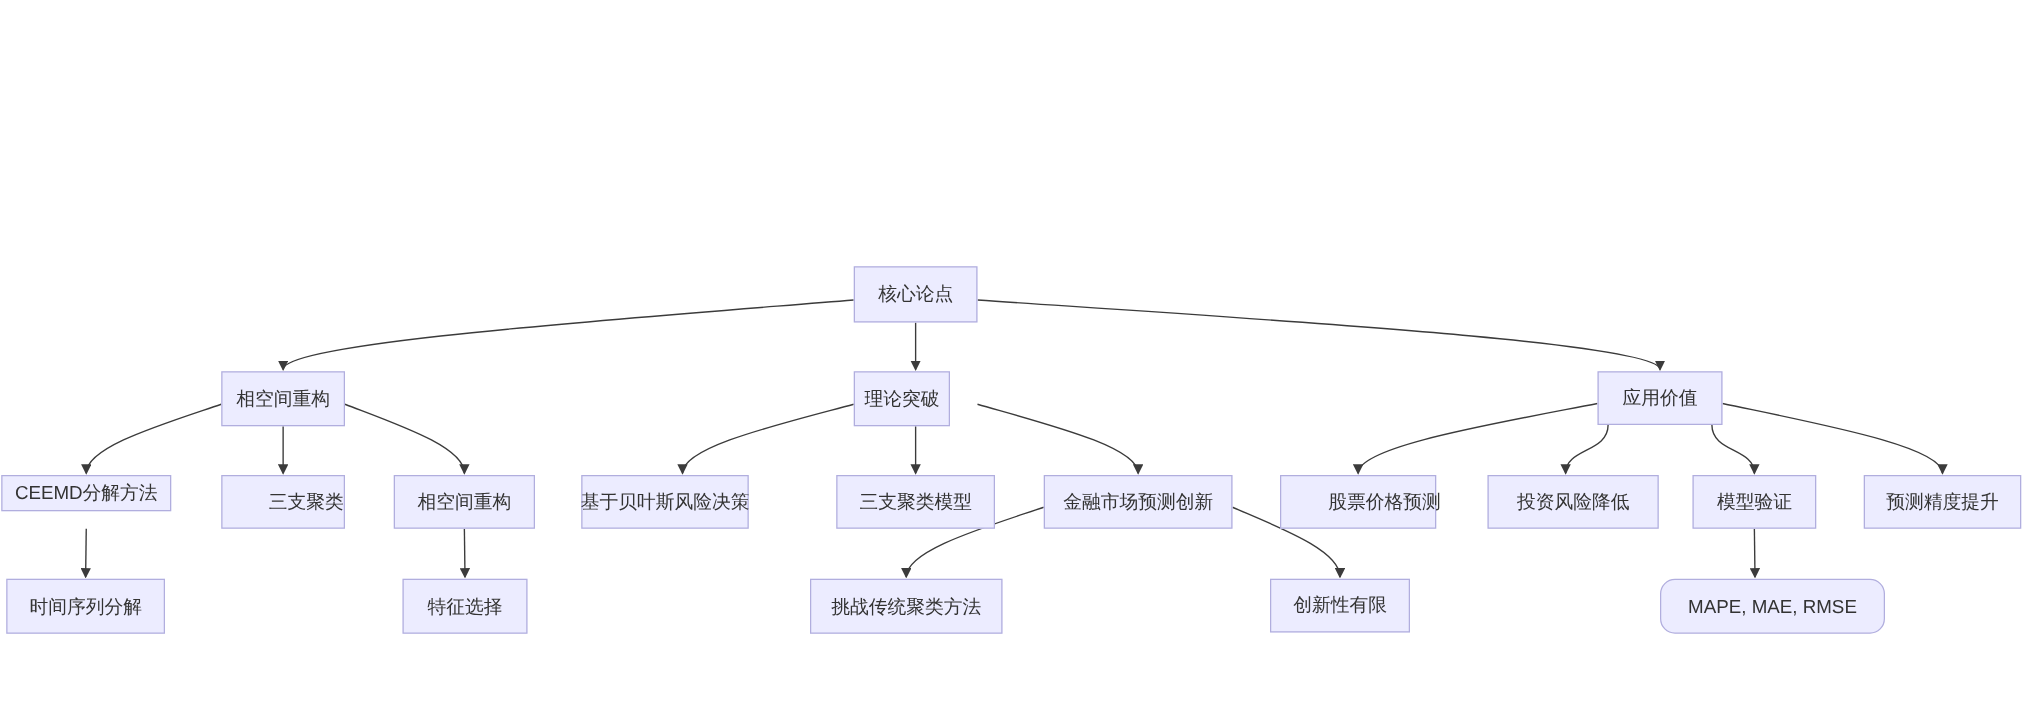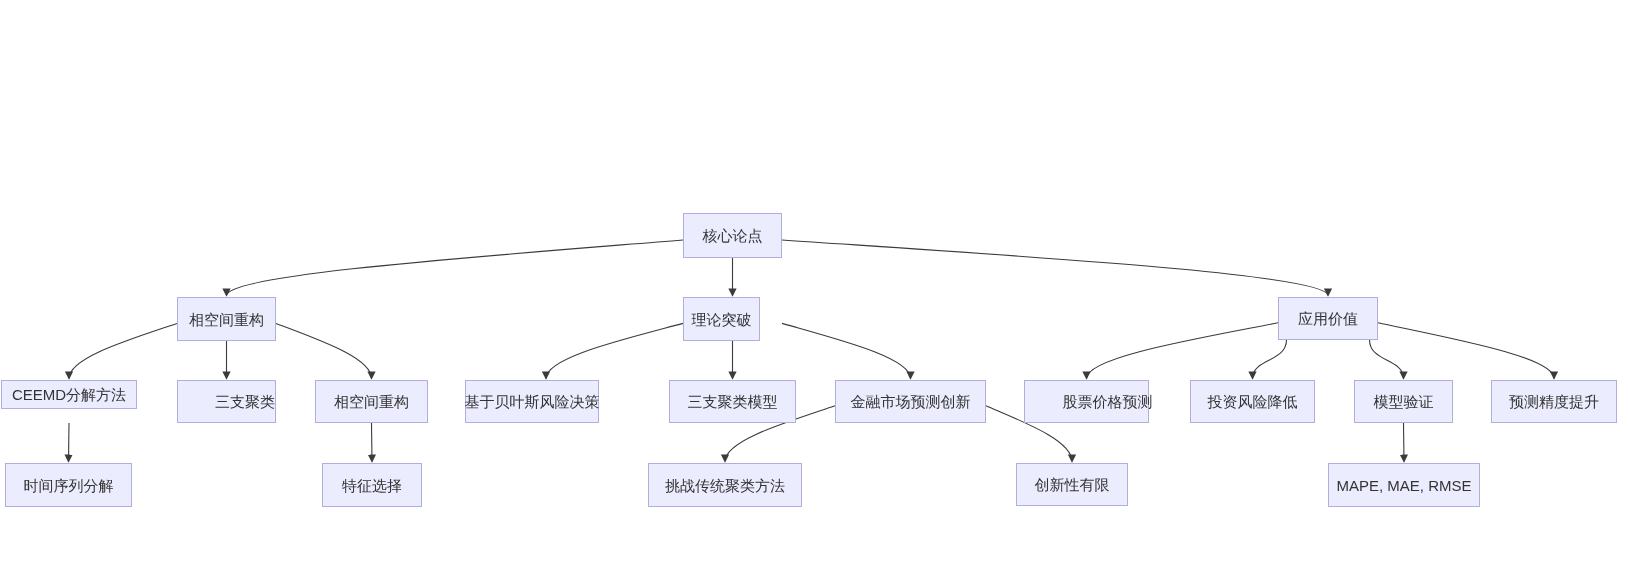--- a/index.html
+++ b/index.html
@@ -120,7 +120,7 @@
       <div class="node" style="left: 1024px; top: 380px; width: 125px; height: 43px; padding-left: 42px;">
         <span>股票价格预测</span>
       </div>
-      <div class="node" style="left: 1190px; top: 380px; width: 125px; height: 43px;">
+      <div class="node" style="left: 1190px; top: 380px; width: 137px; height: 43px;">
         <span>投资风险降低</span>
       </div>
       <div class="node" style="left: 1491px; top: 380px; width: 126px; height: 43px;">

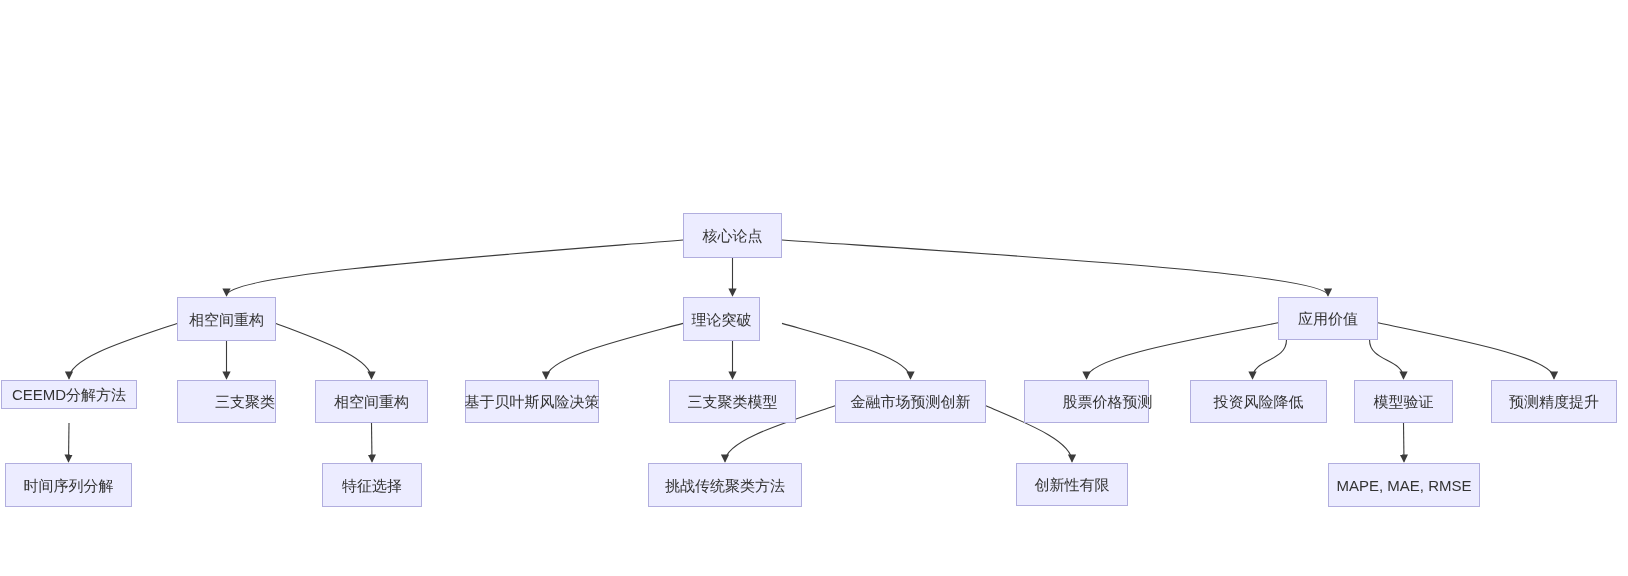--- a/index.html
+++ b/index.html
@@ -141,7 +141,7 @@
       <div class="node" style="left: 1016px; top: 463px; width: 112px; height: 43px;">
         <span>创新性有限</span>
       </div>
-      <div class="node" style="left: 1328px; top: 463px; width: 152px; height: 44px;">
+      <div class="node" style="left: 1328px; top: 463px; width: 180px; height: 44px; border-radius: 12px;">
         <span>MAPE, MAE, RMSE</span>
       </div>
     </div>

